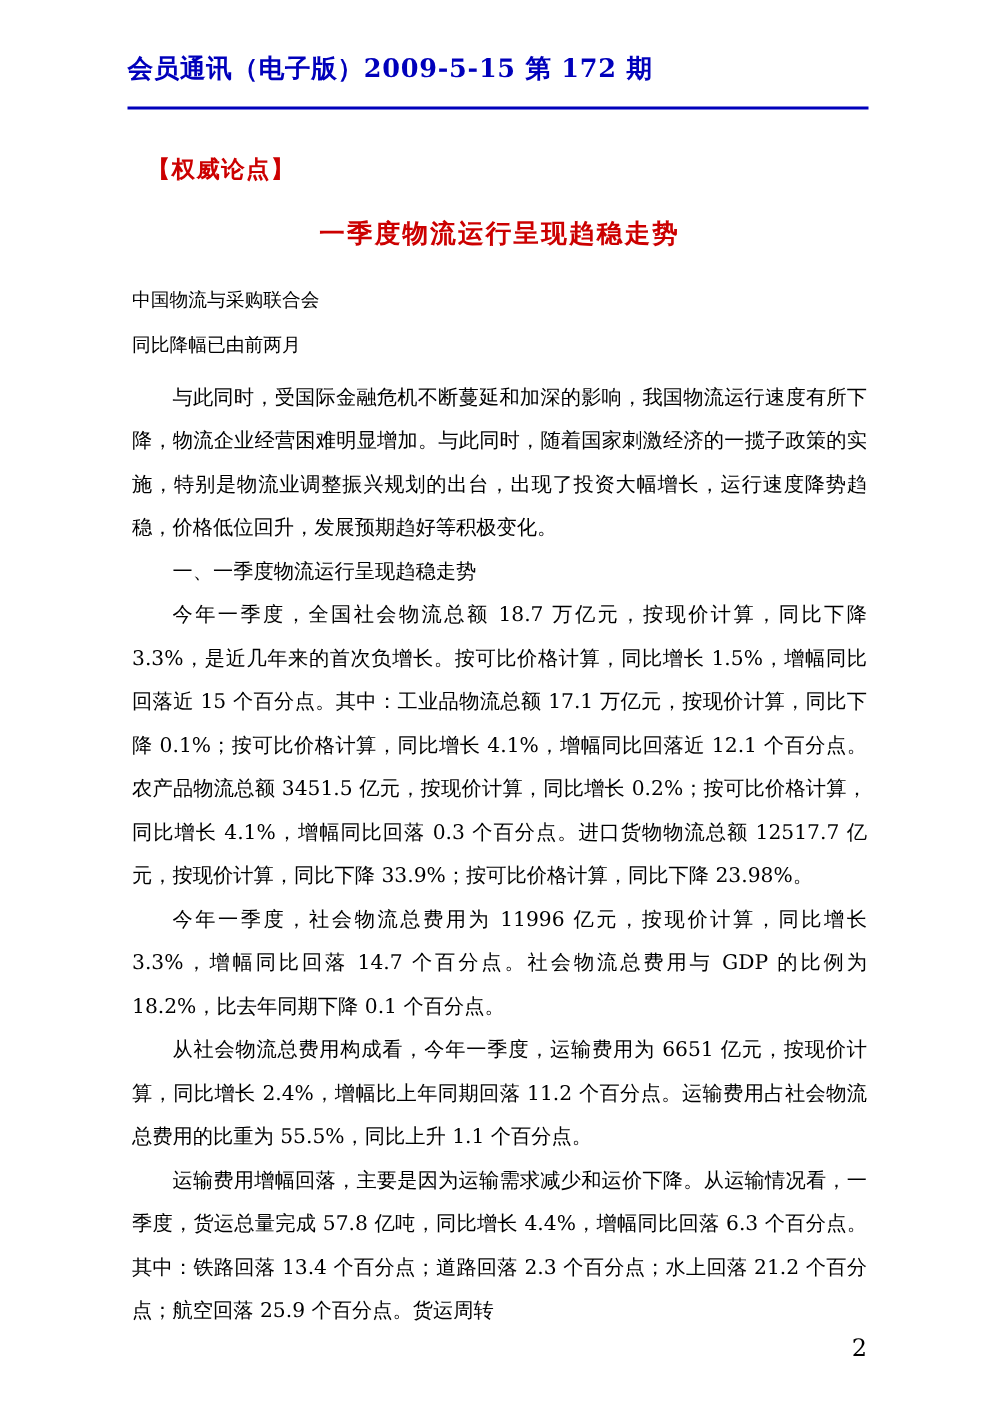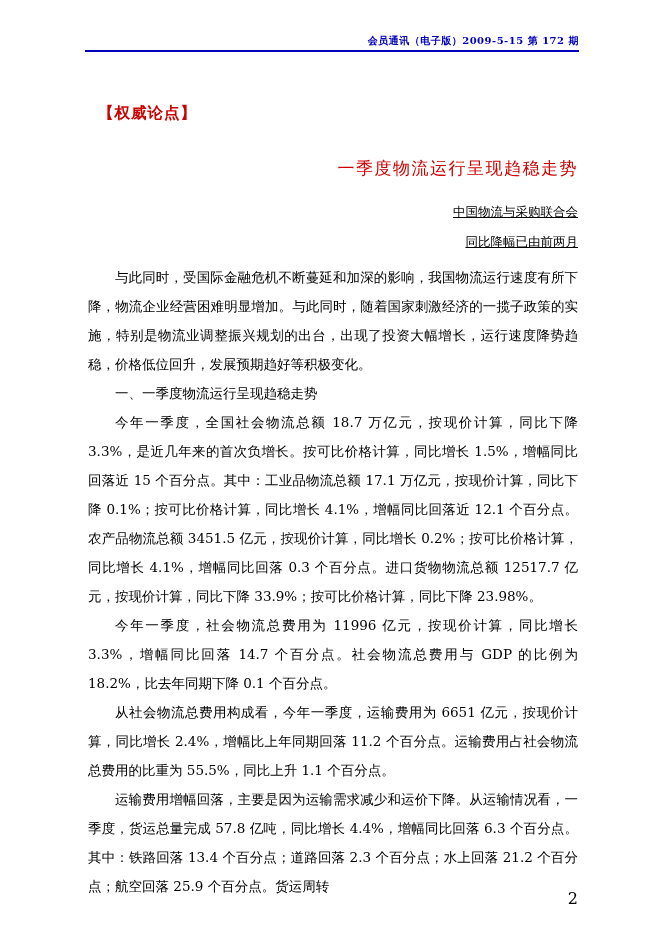--- a/index.html
+++ b/index.html
@@ -25,11 +25,10 @@
     top: 34px;
     left: 85px;
     right: 83px;
-    text-align: right;
-    font-size: 10px;
+    font-size: 17px;
     font-weight: bold;
     color: var(--blue);
-    padding-bottom: 2px;
+    padding-bottom: 14px;
     border-bottom: 2px solid var(--blue);
     letter-spacing: 0.5px;
   }

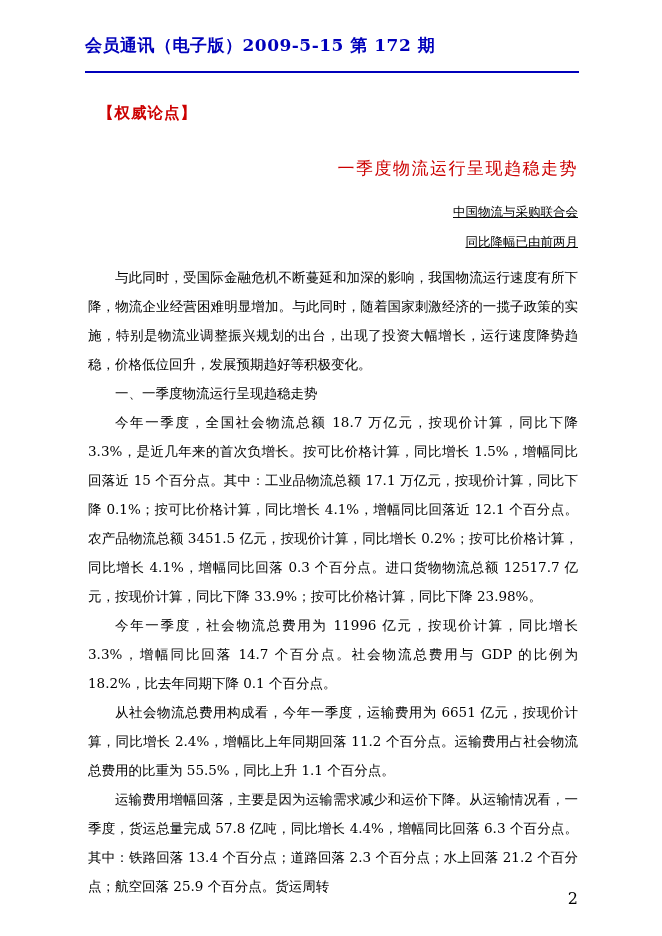--- a/index.html
+++ b/index.html
@@ -45,7 +45,7 @@
     color: var(--red);
     font-weight: bold;
     font-size: 15.5px;
-    margin: 8px 0 27px 10px;
+    margin: 8px 0 15px 10px;
     letter-spacing: 1px;
   }
   .title {

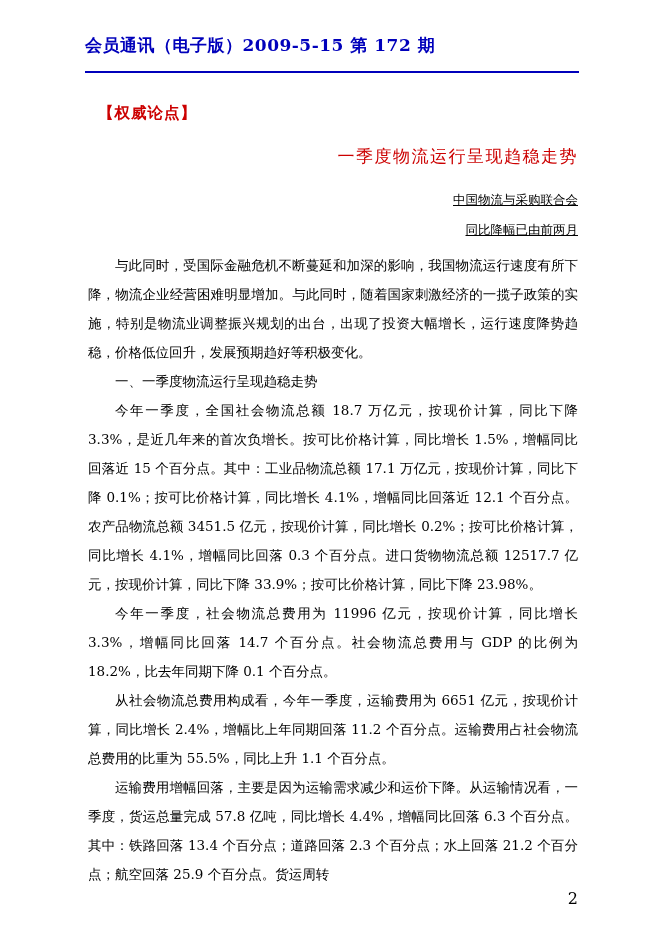--- a/index.html
+++ b/index.html
@@ -50,9 +50,9 @@
   }
   .title {
     color: var(--red);
-    font-weight: normal;
+    font-weight: bold;
     font-size: 17px;
-    text-align: right;
+    text-align: center;
     margin: 0 0 14px 0;
     letter-spacing: 1.5px;
   }

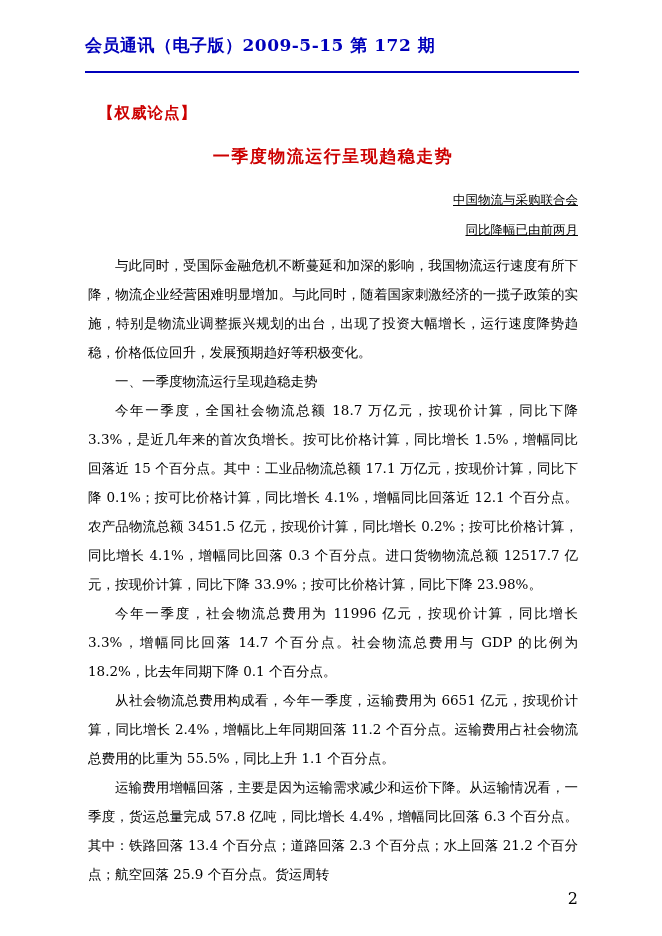--- a/index.html
+++ b/index.html
@@ -57,11 +57,10 @@
     letter-spacing: 1.5px;
   }
   .author {
-    text-align: right;
+    text-align: left;
     font-size: 12.5px;
     line-height: 30px;
     margin: 0;
-    text-decoration: underline;
   }
   .body-block {
     margin-top: 6px;

